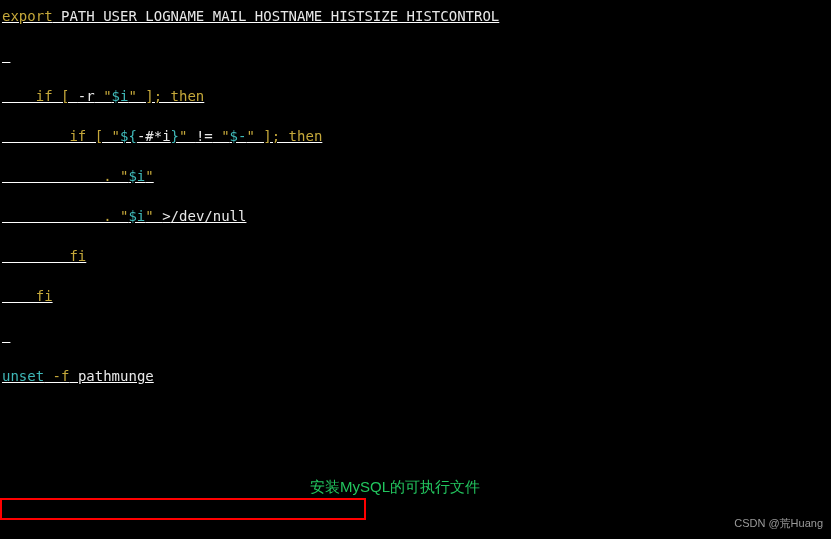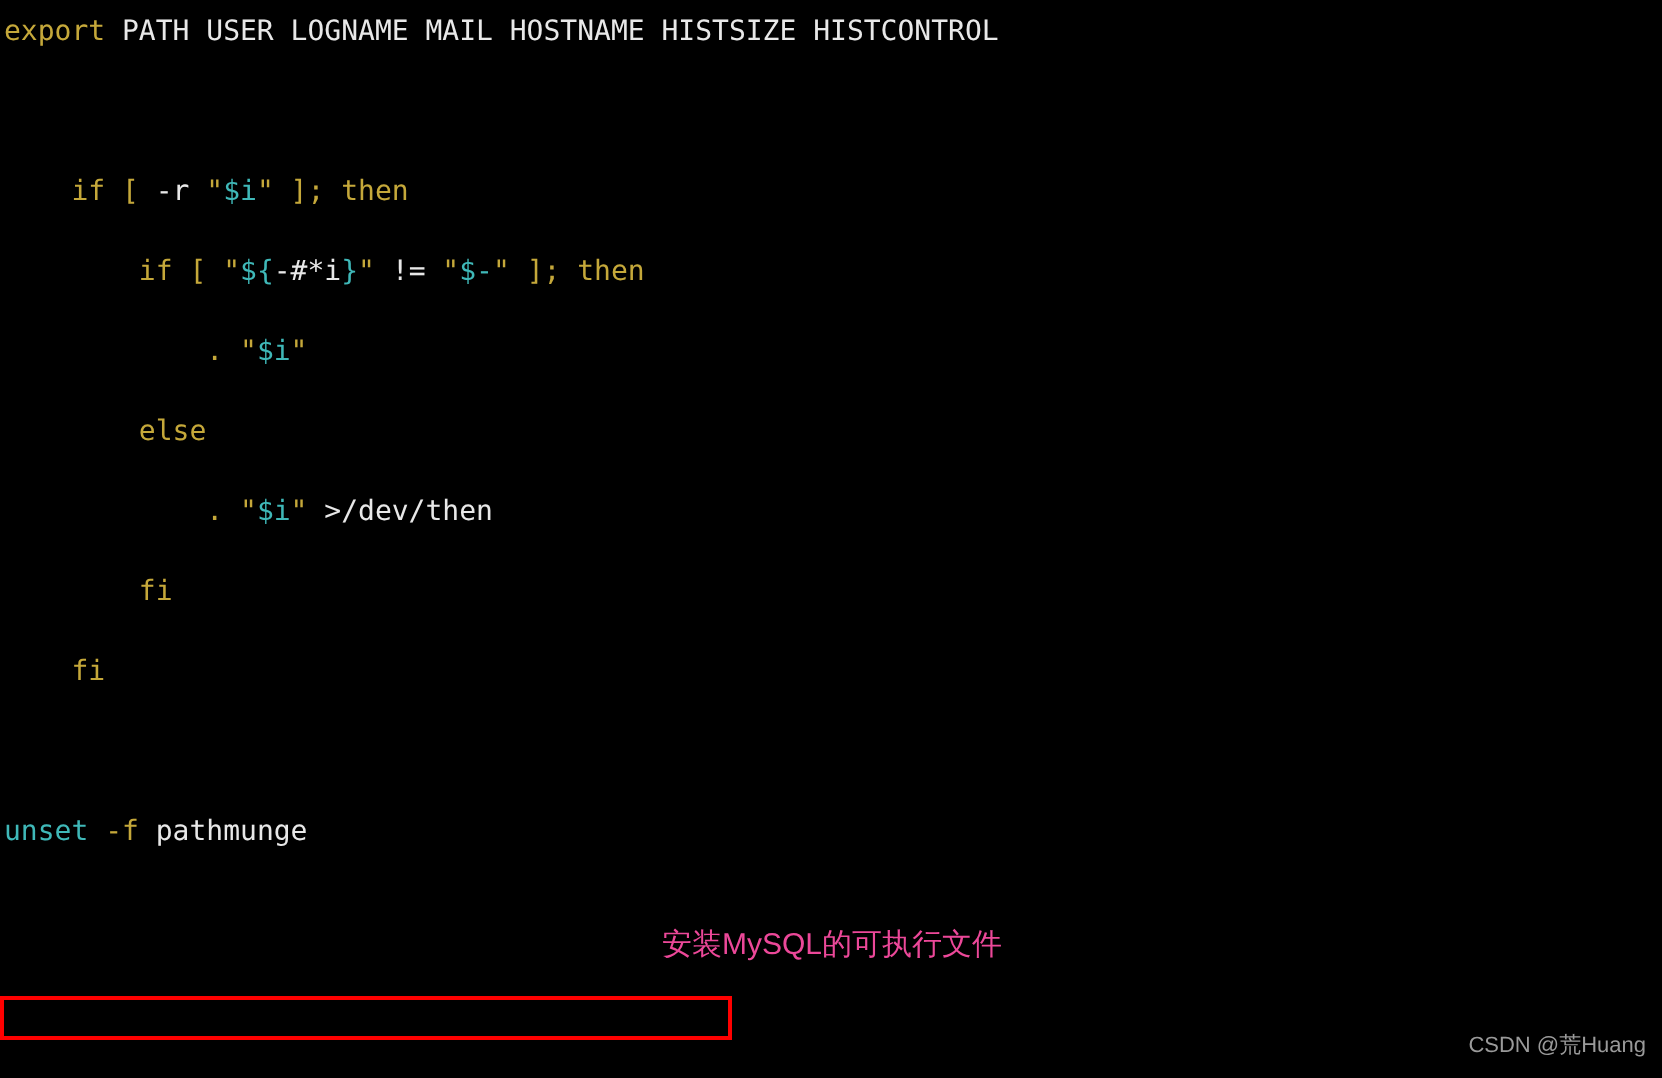--- a/index.html
+++ b/index.html
@@ -15,7 +15,7 @@
       position: relative;
       overflow: hidden;
     }
-    .line { white-space: pre; }
+    .line { white-space: pre; text-decoration: underline; }
     .yellow { color: #c5a83a; }
     .yellowb { color: #d9b84a; }
     .teal { color: #3fb8b8; }

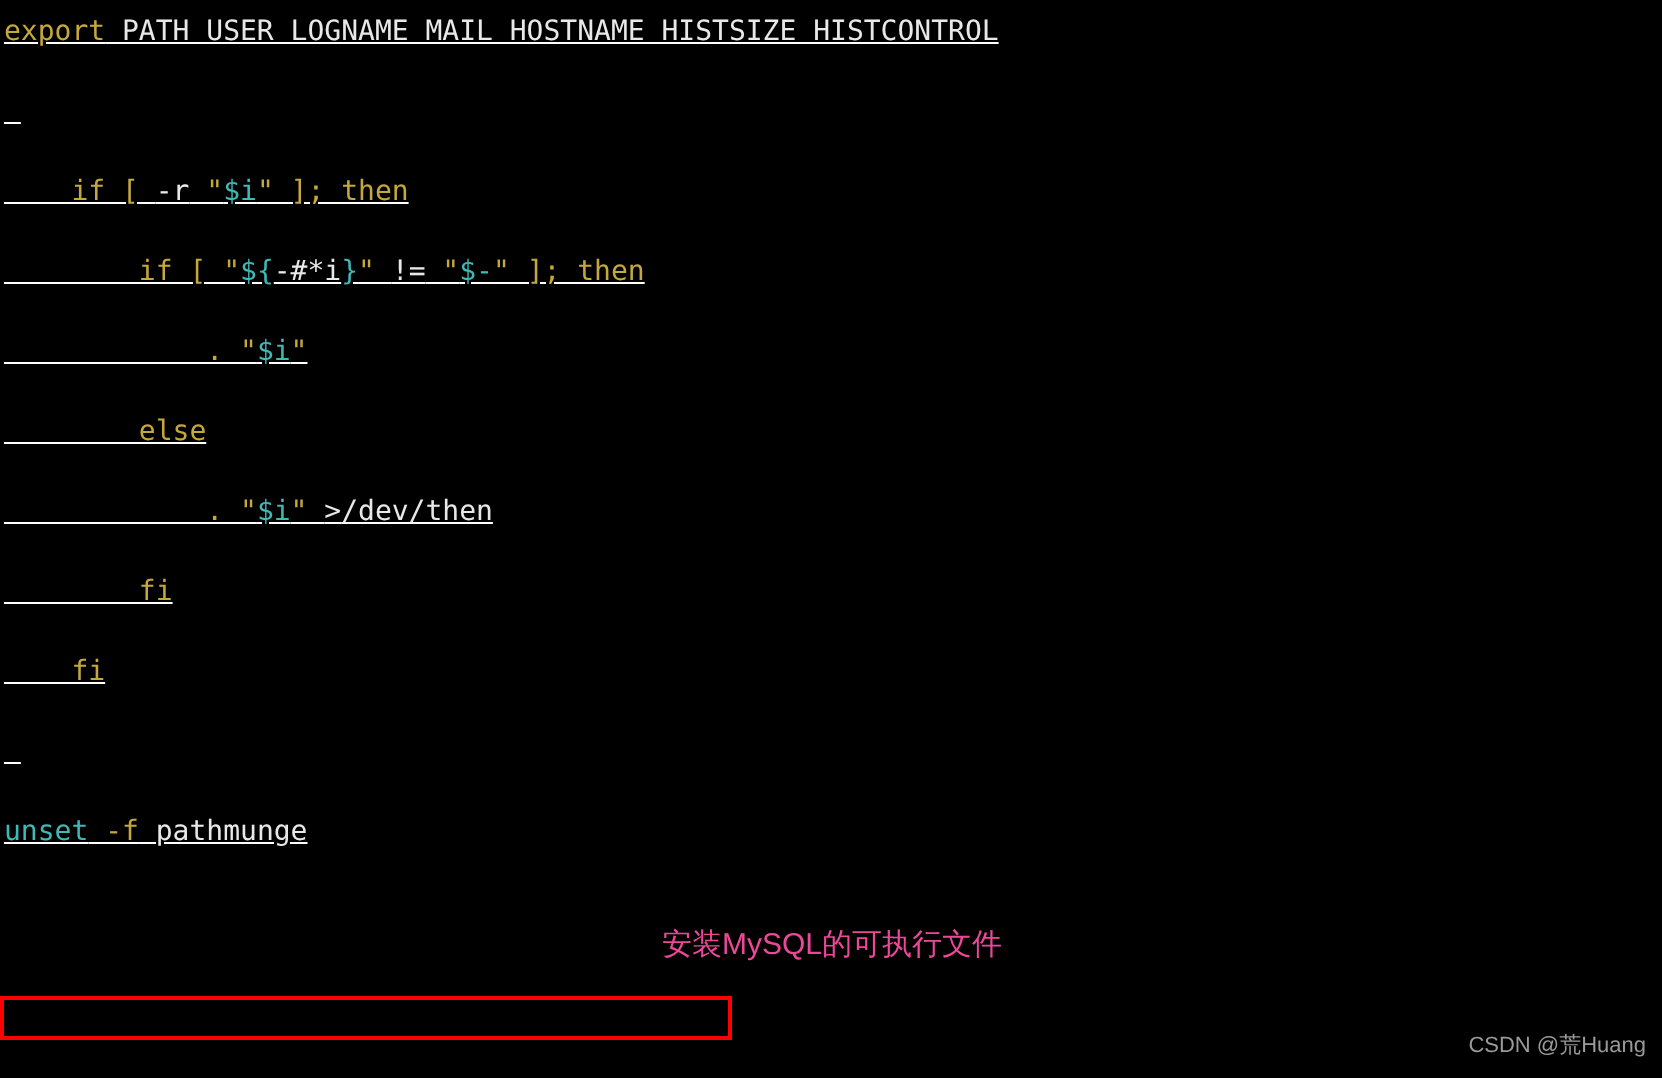--- a/index.html
+++ b/index.html
@@ -55,7 +55,6 @@
 <div class="line"><span class="yellow">    if [ </span><span class="white">-r</span><span class="yellow"> "</span><span class="teal">$i</span><span class="yellow">" ]; then</span></div>
 <div class="line"><span class="yellow">        if [ "</span><span class="teal">${</span><span class="white">-#*i</span><span class="teal">}</span><span class="yellow">" </span><span class="white">!=</span><span class="yellow"> "</span><span class="teal">$-</span><span class="yellow">" ]; then</span></div>
 <div class="line"><span class="yellow">            . "</span><span class="teal">$i</span><span class="yellow">"</span></div>
-<div class="line"><span class="yellow">        else</span></div>
 <div class="line"><span class="yellow">            . "</span><span class="teal">$i</span><span class="yellow">" </span><span class="white">&gt;</span><span class="white">/dev/then</span></div>
 <div class="line"><span class="yellow">        fi</span></div>
 <div class="line"><span class="yellow">    fi</span></div>

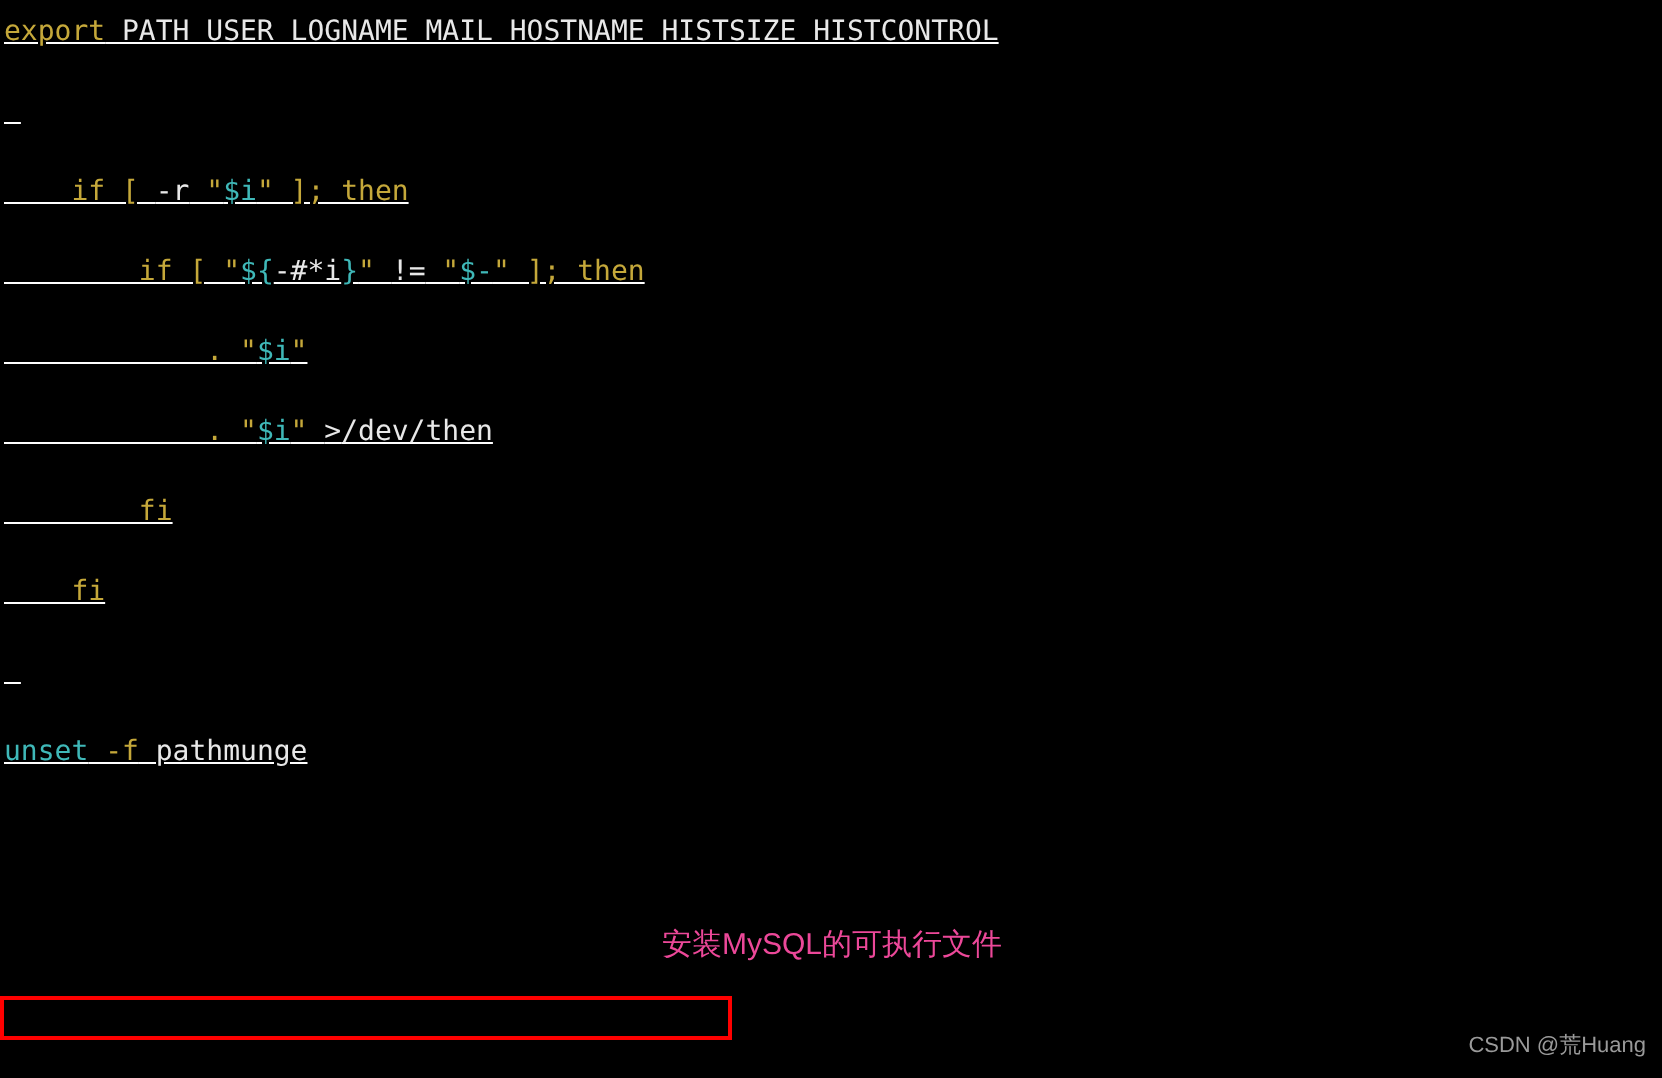--- a/index.html
+++ b/index.html
@@ -55,7 +55,7 @@
 <div class="line"><span class="yellow">    if [ </span><span class="white">-r</span><span class="yellow"> "</span><span class="teal">$i</span><span class="yellow">" ]; then</span></div>
 <div class="line"><span class="yellow">        if [ "</span><span class="teal">${</span><span class="white">-#*i</span><span class="teal">}</span><span class="yellow">" </span><span class="white">!=</span><span class="yellow"> "</span><span class="teal">$-</span><span class="yellow">" ]; then</span></div>
 <div class="line"><span class="yellow">            . "</span><span class="teal">$i</span><span class="yellow">"</span></div>
-<div class="line"><span class="yellow">            . "</span><span class="teal">$i</span><span class="yellow">" </span><span class="white">&gt;</span><span class="white">/dev/then</span></div>
+<div class="line"><span class="yellow">            . "</span><span class="teal">$i</span><span class="yellow">" </span><span class="white">&gt;</span><span class="white">/dev/null</span></div>
 <div class="line"><span class="yellow">        fi</span></div>
 <div class="line"><span class="yellow">    fi</span></div>
 <div class="line"> </div>

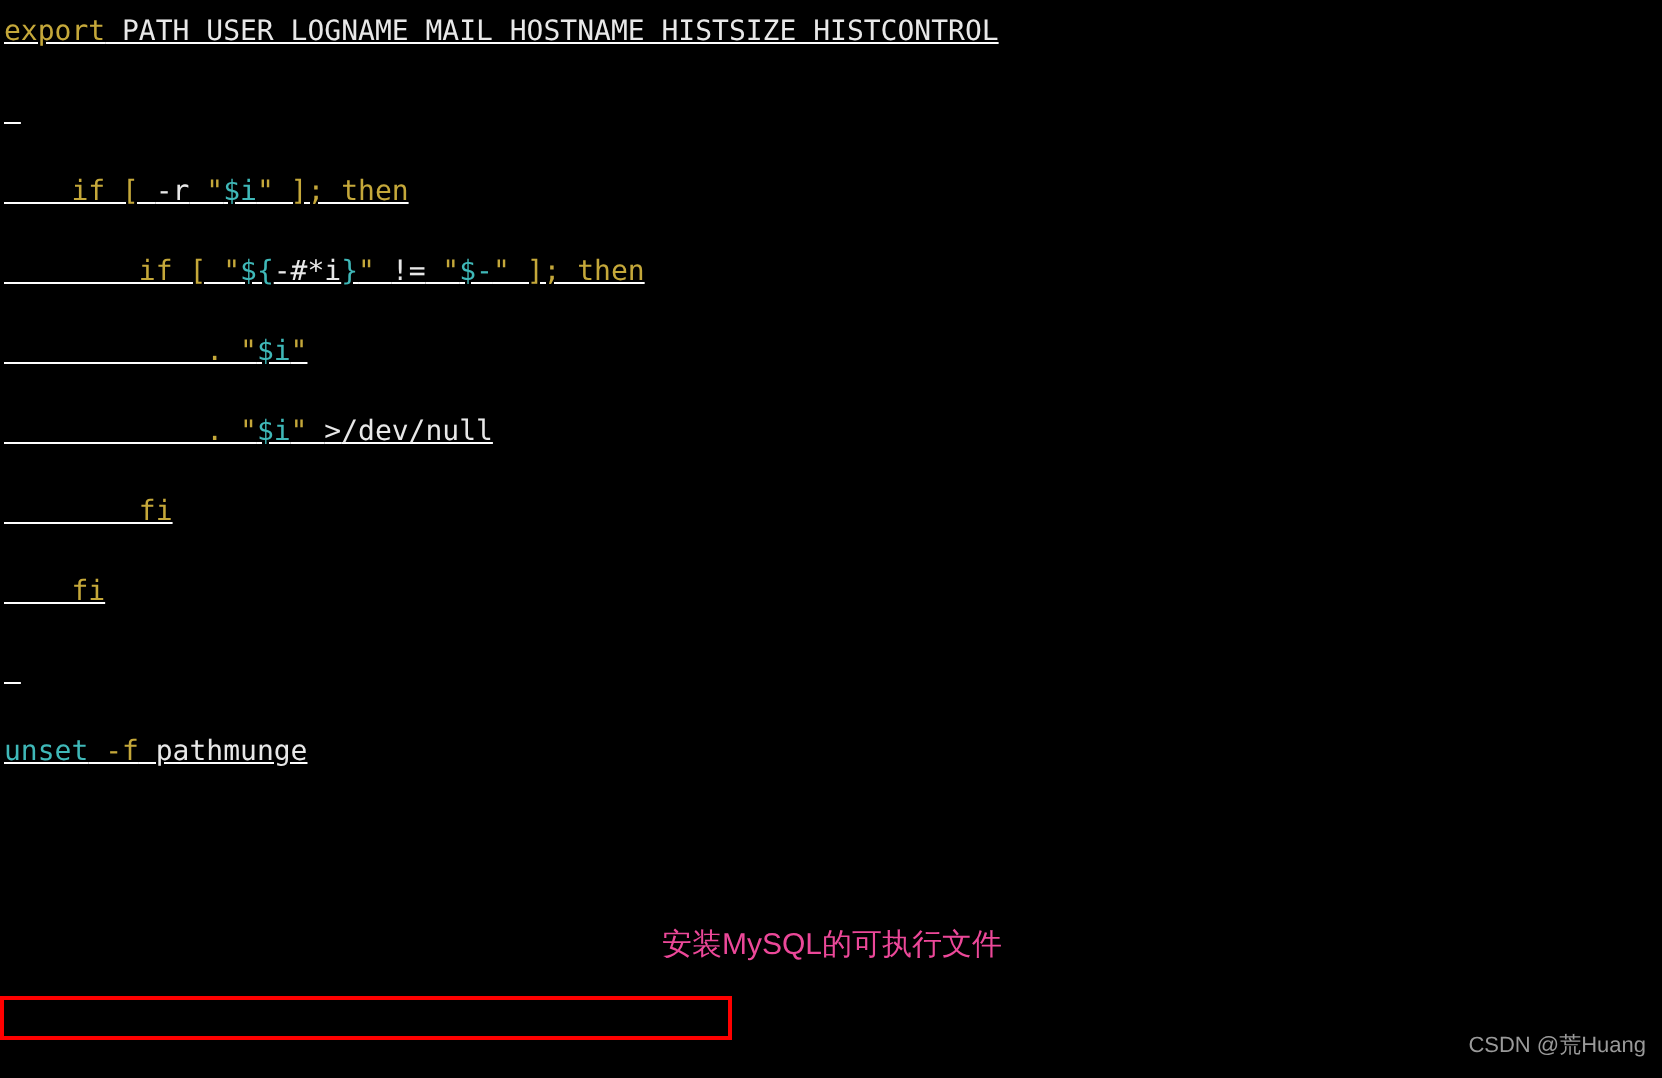--- a/index.html
+++ b/index.html
@@ -21,13 +21,12 @@
     .teal { color: #3fb8b8; }
     .white { color: #e8e8e8; }
     .red-annot {
-      color: #ec4899;
+      color: #22c55e;
       position: absolute;
       left: 310px;
-      top: 463px;
+      top: 477px;
       font-size: 15px;
       font-family: 'Microsoft YaHei','SimSun',sans-serif;
-      margin-left: 21px;
     }
     .red-box {
       position: absolute;

